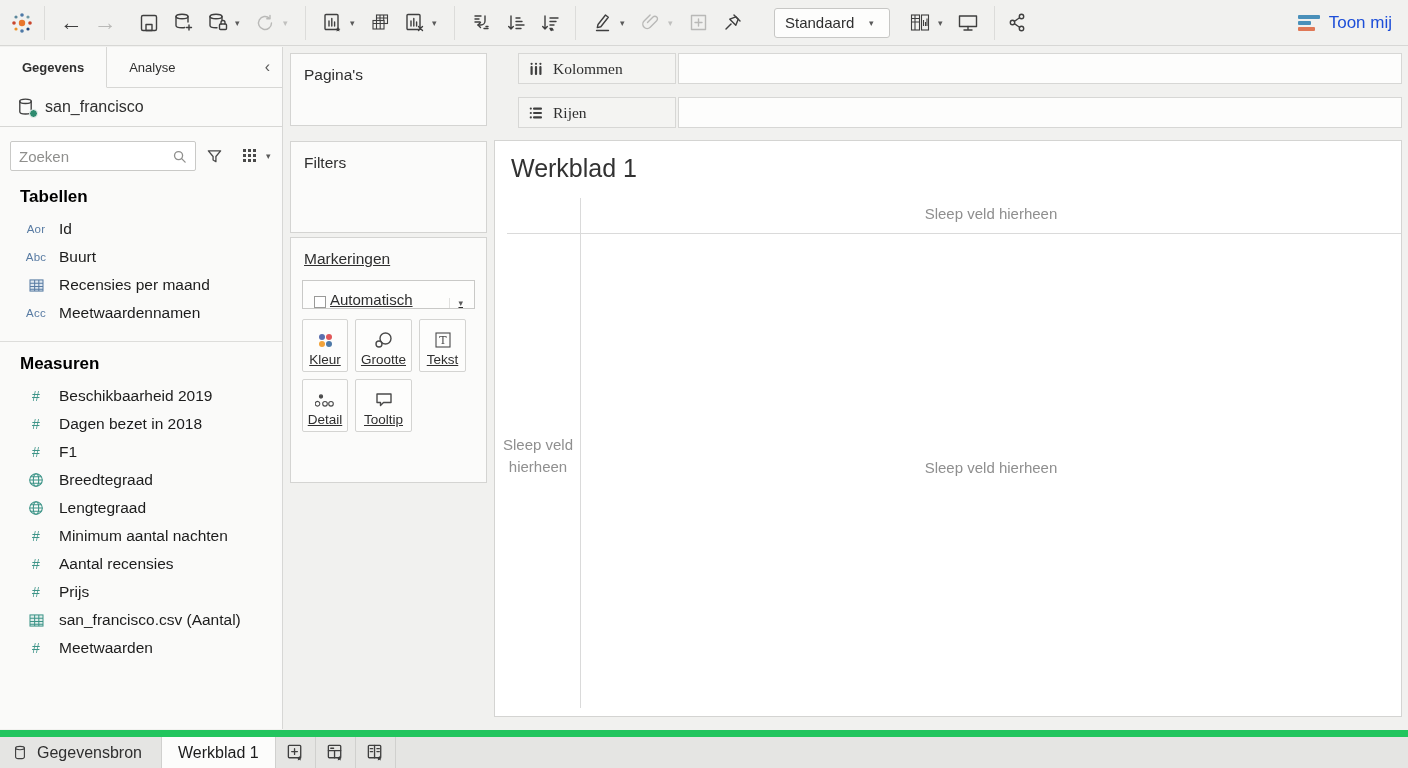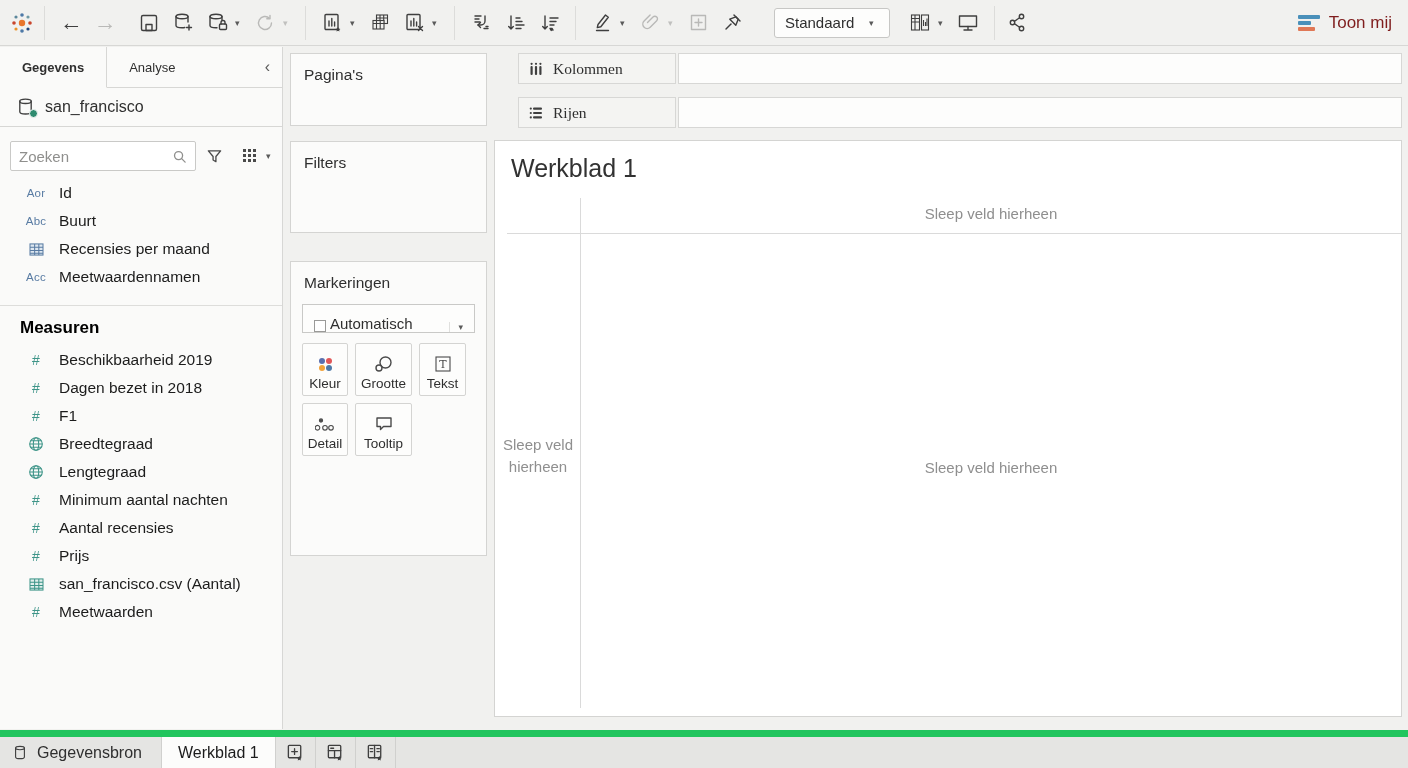--- a/index.html
+++ b/index.html
@@ -22,7 +22,7 @@
                   display:flex; align-items:center; padding:0 10px; gap:14px; font-size:15px; margin-left:24px; }
   .style-select .caret { margin-left:auto; }
   .tb-spacer { flex:1; }
-  .showme { display:flex; align-items:center; gap:9px; margin-right:16px; font-size:17px; color:#7f1d1d; }
+  .showme { display:flex; align-items:center; gap:9px; margin-right:16px; font-size:17px; color:#1d4ed8; }
   .showme-bars { display:flex; flex-direction:column; gap:2px; }
   .showme-bars i { display:block; height:4px; border-radius:1px; }
 

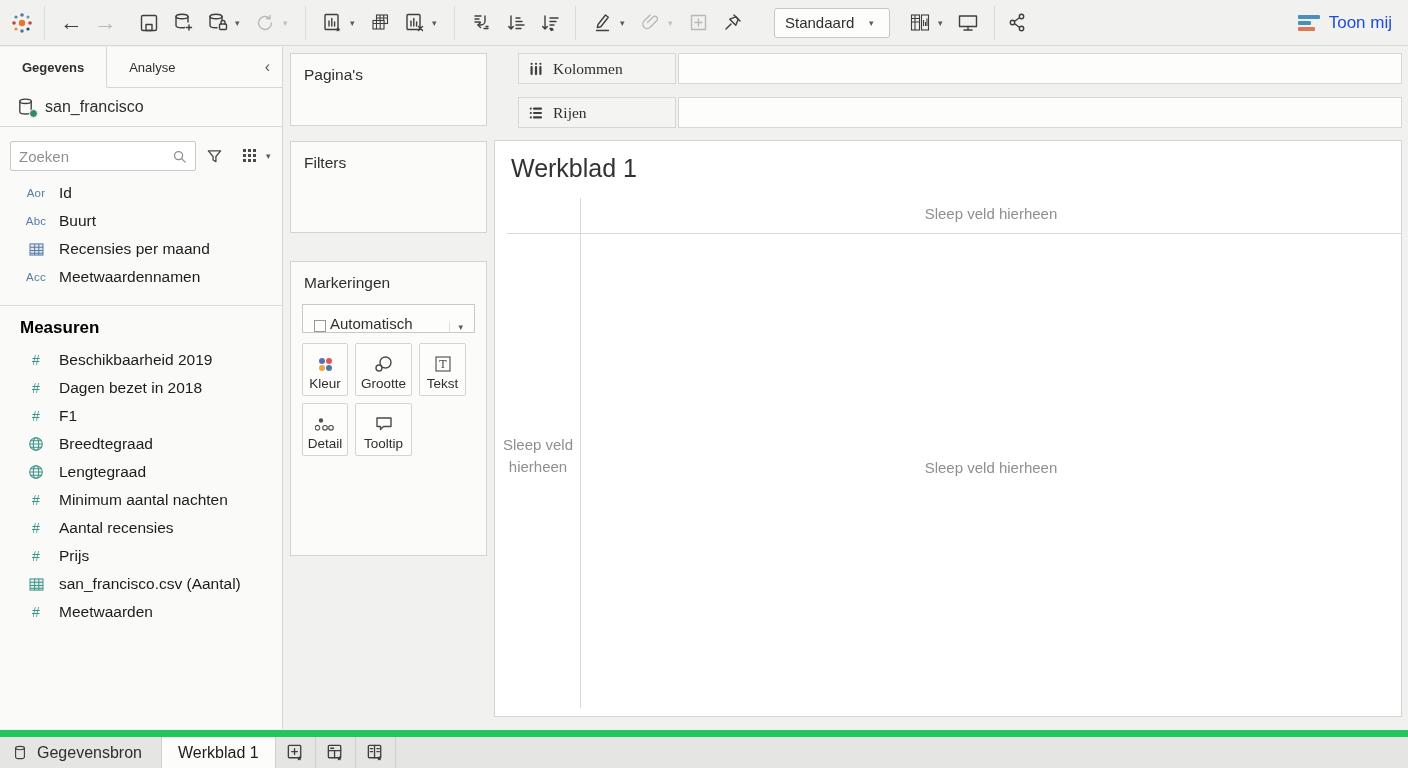--- a/index.html
+++ b/index.html
@@ -347,6 +347,7 @@
       <span class="caret">▾</span>
     </div>
 
+    <div class="sec-header">Tabellen</div>
 
     <div class="field-list">
       <div class="field-row">

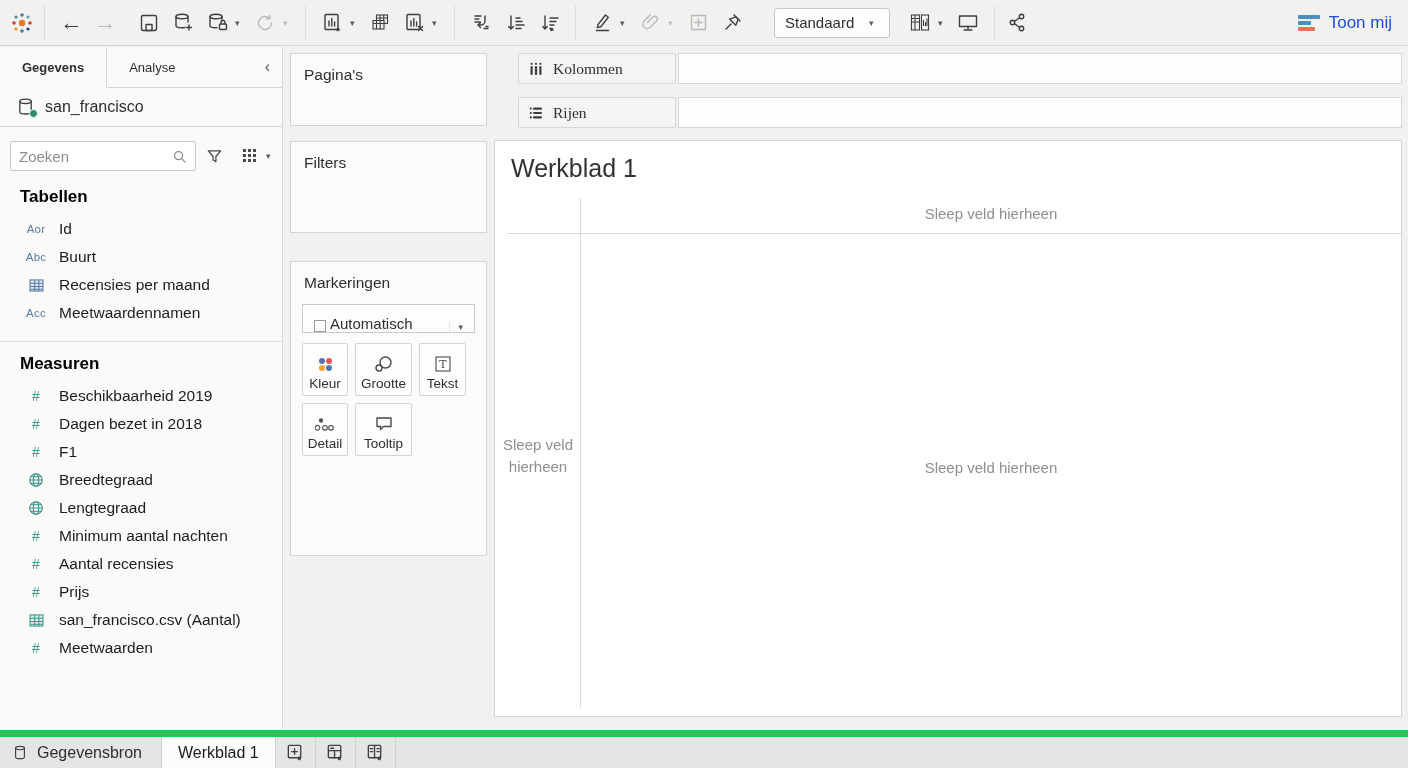--- a/index.html
+++ b/index.html
@@ -62,7 +62,7 @@
   .card-label { font-size:15.5px; color:#2f2f2f; padding:12px 0 0 13px; }
   .card.pages { top:6px; height:73px; }
   .card.filters { top:94px; height:92px; }
-  .card.marks { top:214px; height:295px; }
+  .card.marks { top:190px; height:246px;text-decoration:underline; }
   .marks-select { margin:12px 11px 0 11px; height:29px; border:1px solid #c9c9c7; background:#fdfdfc;
                   display:flex; align-items:flex-end; padding:0 11px; gap:4px; font-size:15px; }
   .marks-select .chip { width:12px; height:12px; border:1px solid #9a9a98; background:#fff; flex:none; }

